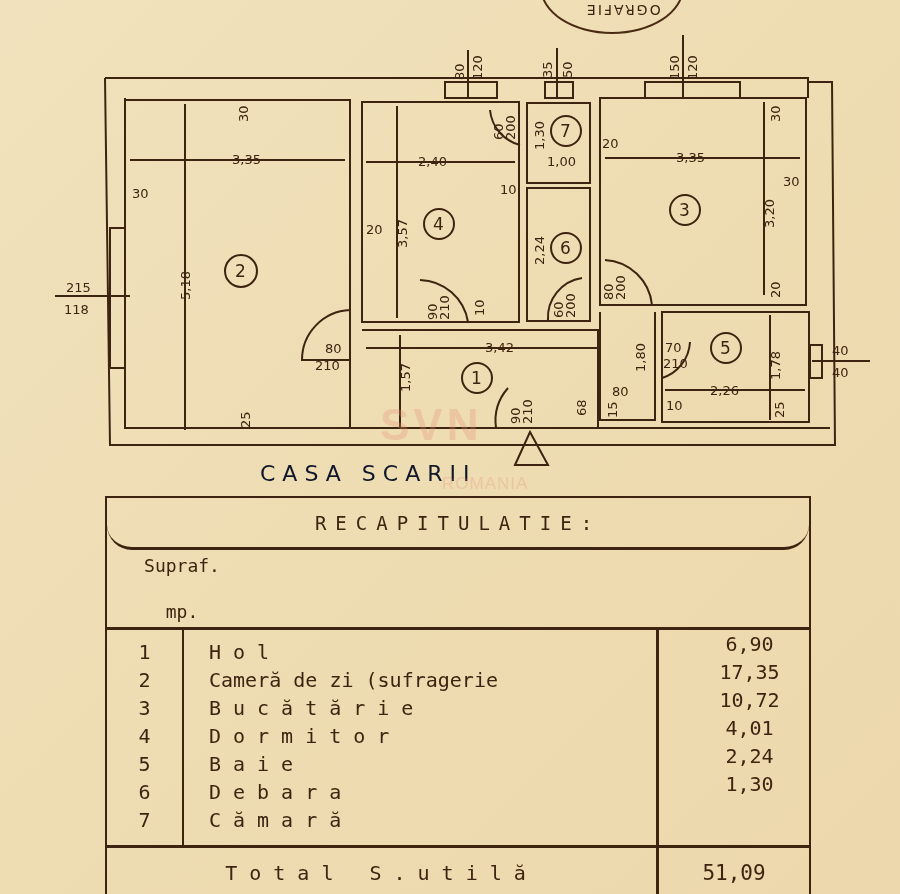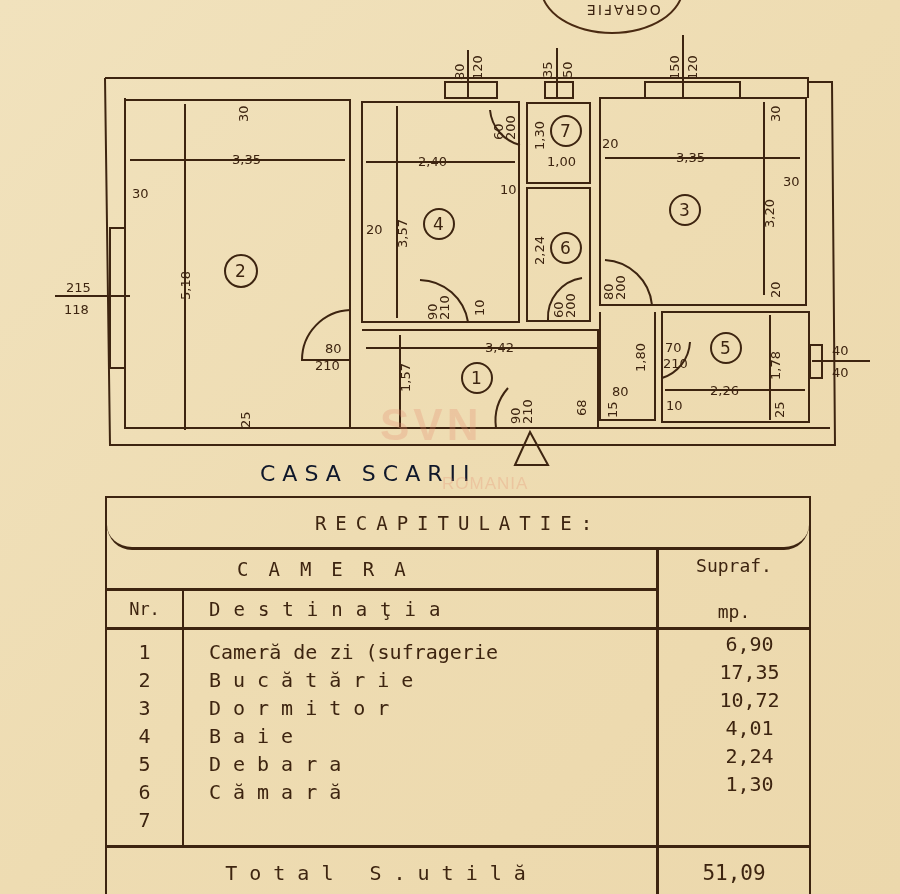--- a/index.html
+++ b/index.html
@@ -192,13 +192,6 @@
 <div class="table">
   <div class="row title">RECAPITULATIE:</div>
   <div class="row hdr">
-    <div class="hdr-left">
-      <div class="hdr-cam">CAMERA</div>
-      <div class="hdr-sub">
-        <div class="nr-h">Nr.</div>
-        <div class="dest-h">Destinaţia</div>
-      </div>
-    </div>
     <div class="sup-h">
       <span>Supraf.</span>
       <span>mp.</span>

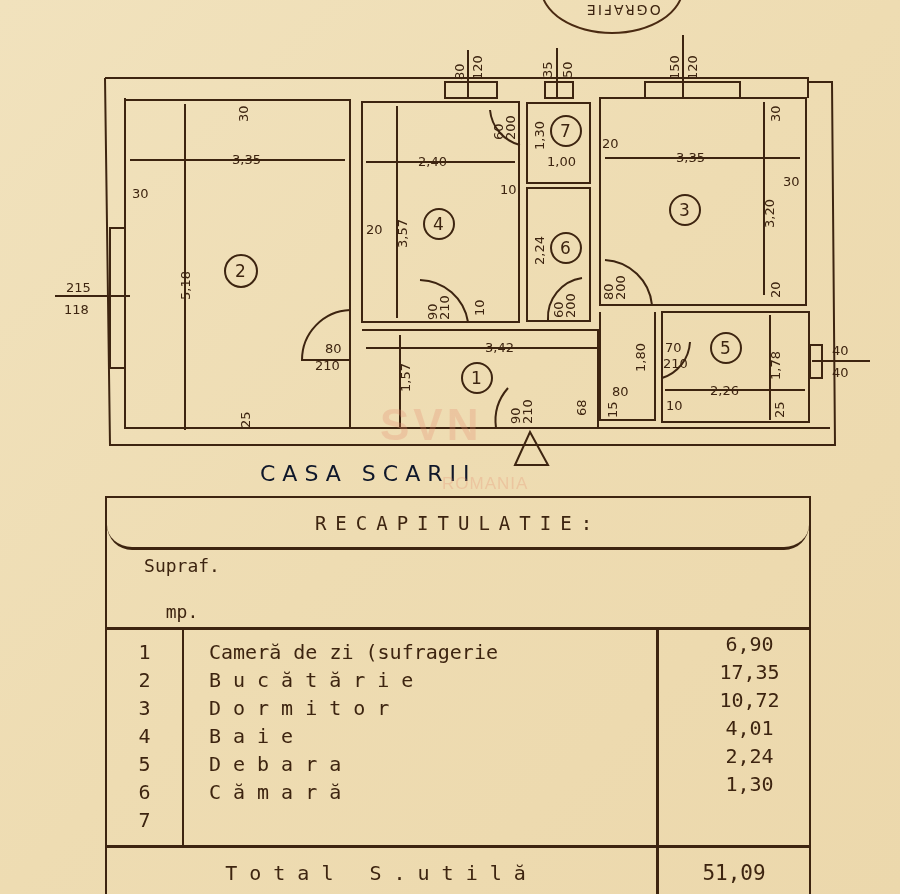--- a/index.html
+++ b/index.html
@@ -208,6 +208,7 @@
       <div class="cell">7</div>
     </div>
     <div class="dest-col">
+      <div class="cell spaced">Hol</div>
       <div class="cell">Cameră de zi (sufragerie</div>
       <div class="cell spaced">Bucătărie</div>
       <div class="cell spaced">Dormitor</div>

